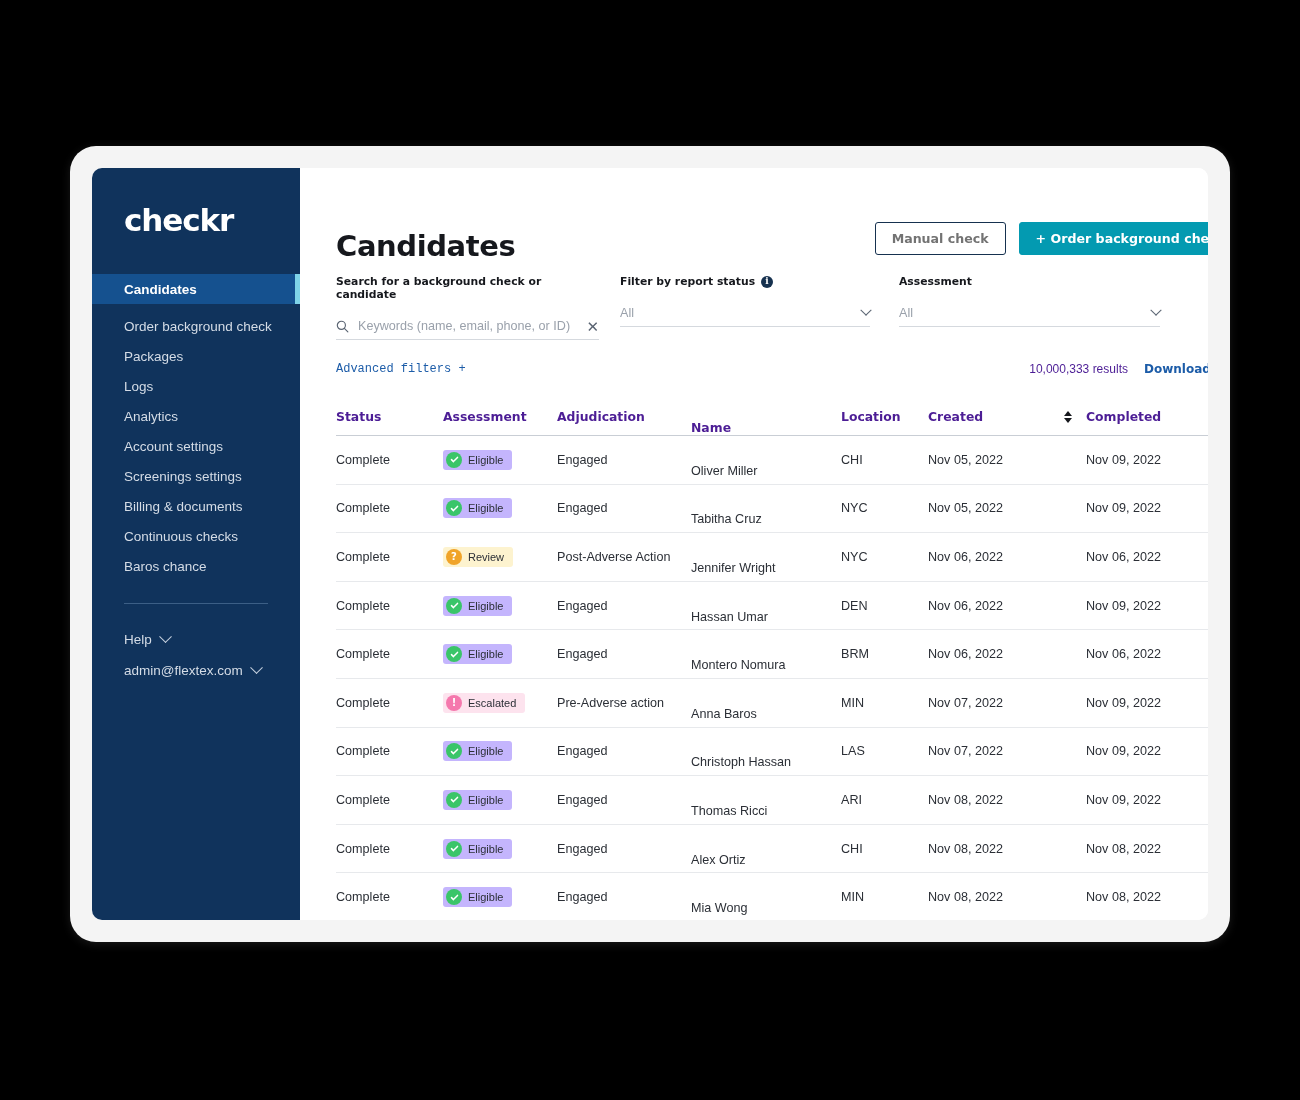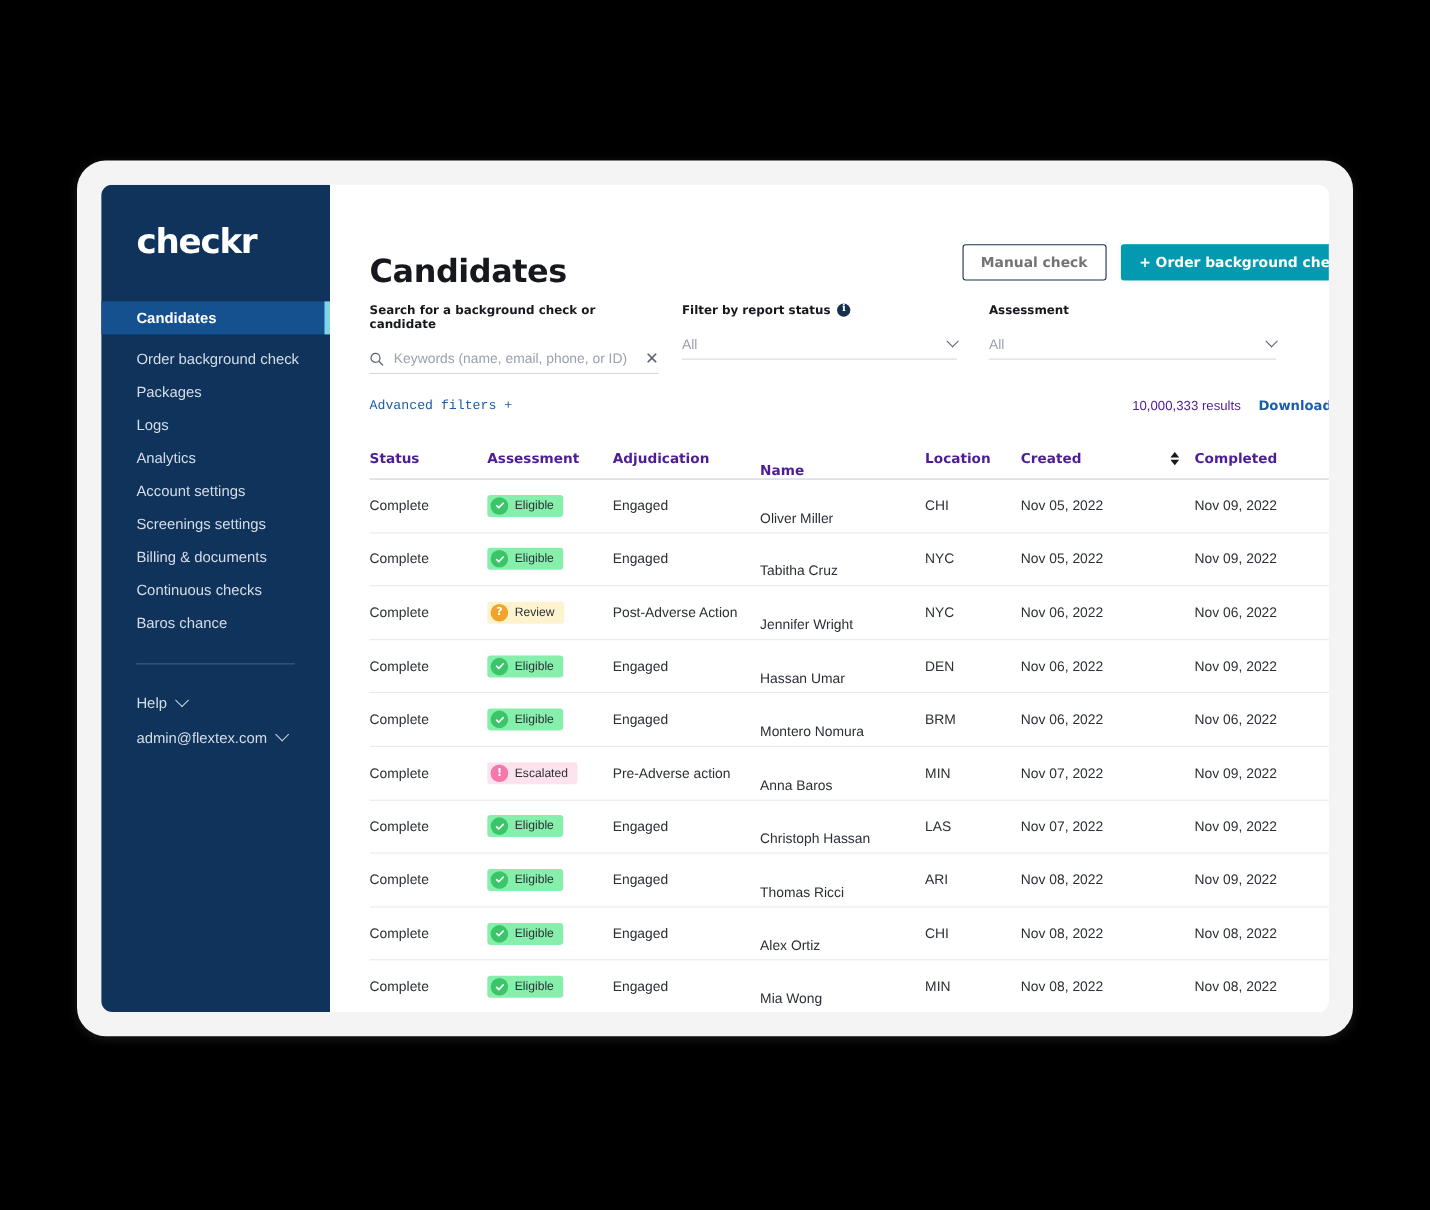--- a/index.html
+++ b/index.html
@@ -321,7 +321,7 @@
     line-height: 1;
     flex: 0 0 16px;
   }
-  .badge.eligible  { background: #86efac; }
+  .badge.eligible  { background: #c4b5fd; }
   .badge.eligible .dot  { background: #3ac569; }
   .badge.review    { background: #fdf3cf; }
   .badge.review .dot    { background: #f0a429; font-family: "DejaVu Sans", sans-serif; }

